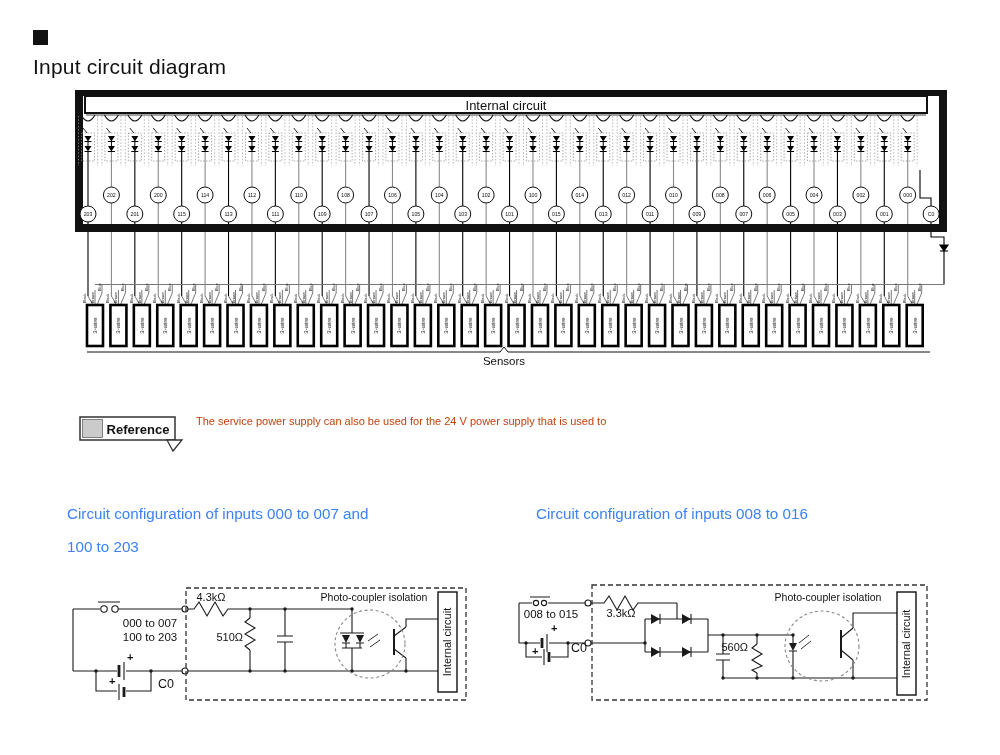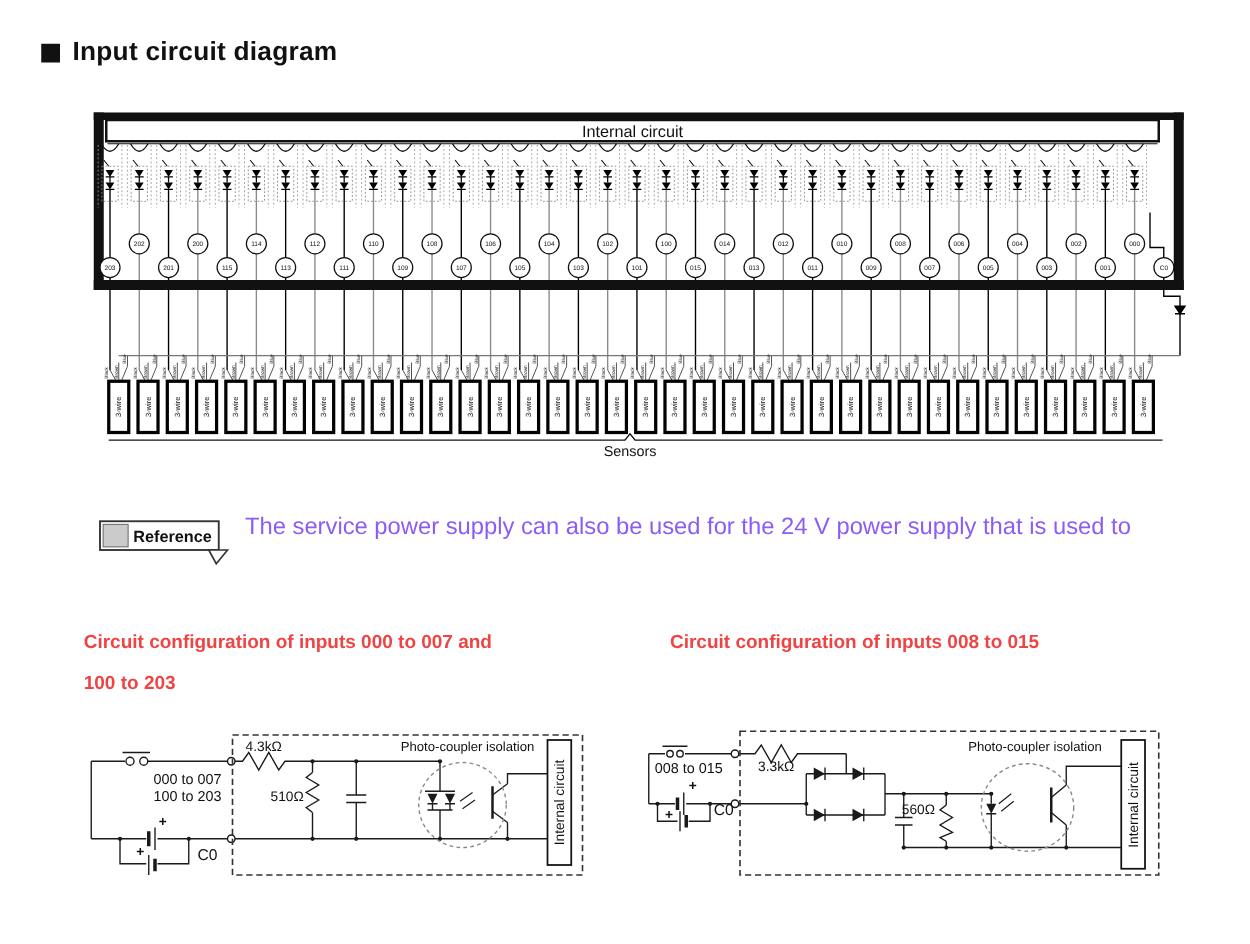--- a/index.html
+++ b/index.html
@@ -9,8 +9,8 @@
   }
   .abs{position:absolute;}
   .section-title{
-    left:33px;top:30px;display:flex;align-items:center;gap:10px;
-    font-size:21px;font-weight:bold;letter-spacing:0.2px;
+    left:33px;top:30px;display:flex;align-items:flex-start;gap:10px;
+    font-size:21px;font-weight:normal;letter-spacing:0.2px;flex-direction:column;
   }
   .section-title .sq{width:15px;height:15px;background:#111;display:inline-block;}
   .ref-text{

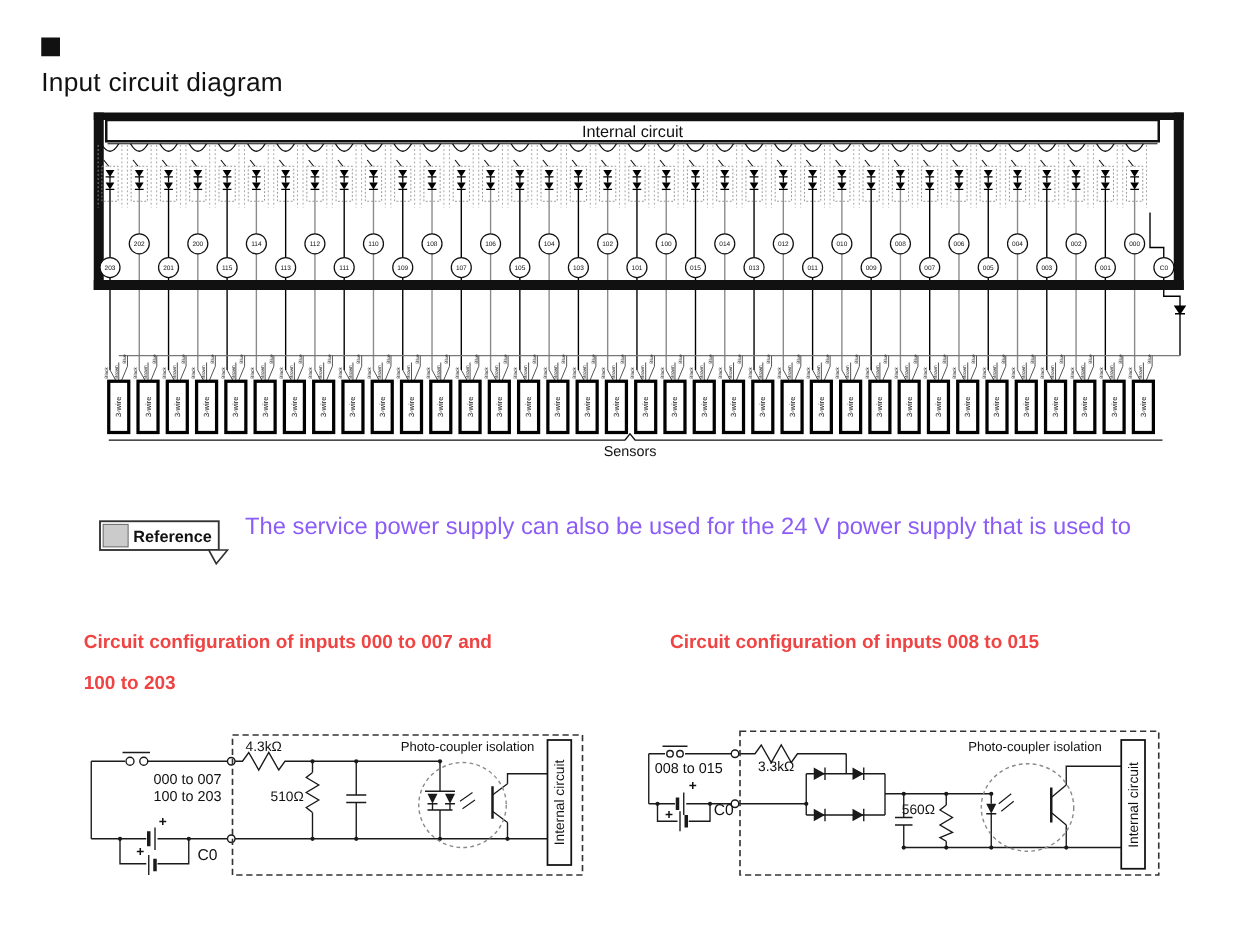--- a/index.html
+++ b/index.html
@@ -14,7 +14,7 @@
   }
   .section-title .sq{width:15px;height:15px;background:#111;display:inline-block;}
   .ref-text{
-    left:196px;top:407px;width:800px;font-size:19px;line-height:29.5px;color:#8b5cf6;
+    left:196px;top:407px;width:800px;font-size:11px;line-height:29.5px;color:#c2410c;
   }
   .heading{
     font-size:15.2px;font-weight:bold;line-height:33px;color:#ef4444;

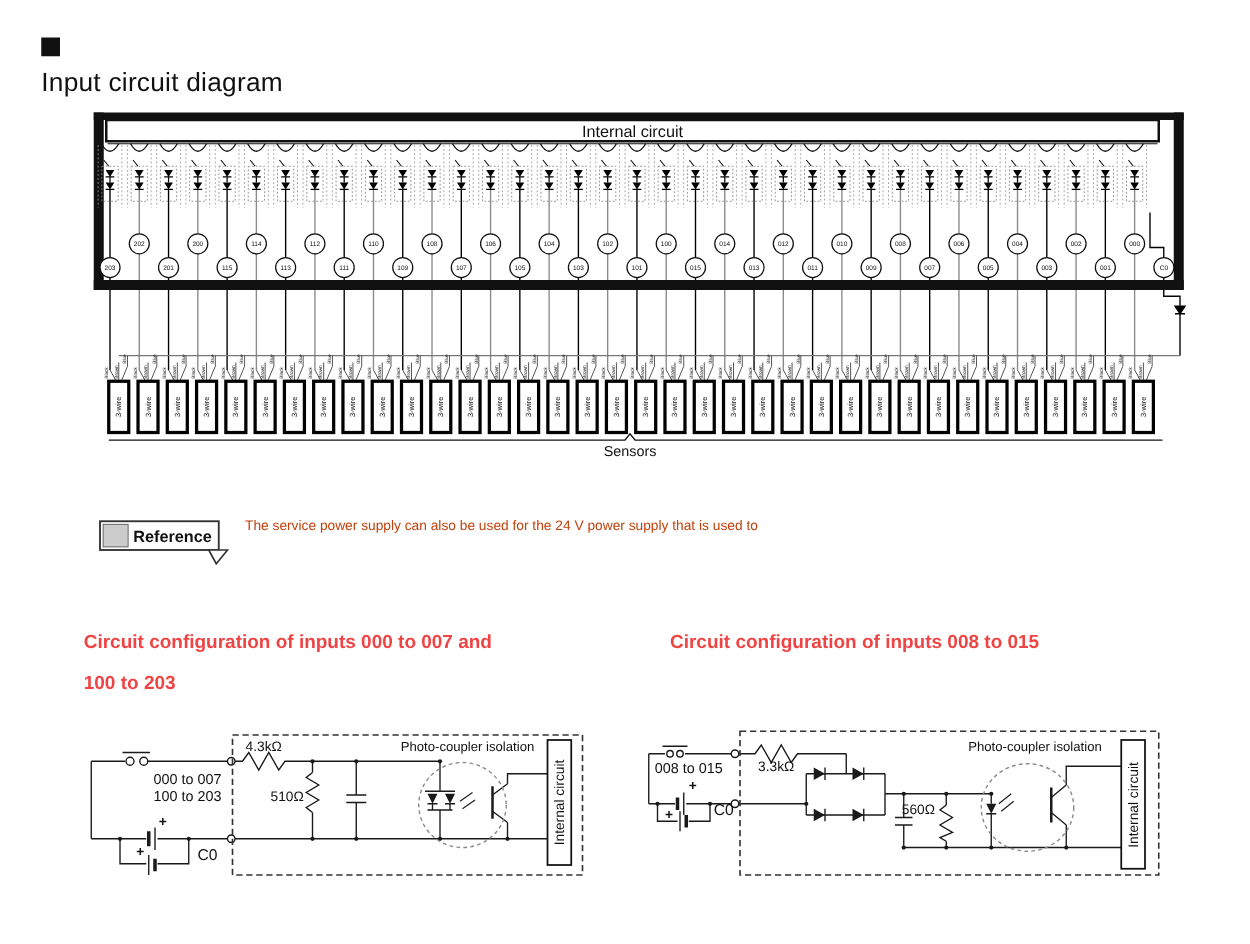--- a/index.html
+++ b/index.html
@@ -17,7 +17,7 @@
     left:196px;top:407px;width:800px;font-size:11px;line-height:29.5px;color:#c2410c;
   }
   .heading{
-    font-size:15.2px;font-weight:bold;line-height:33px;color:#ef4444;
+    font-size:15.2px;font-weight:normal;line-height:33px;color:#3b82f6;
   }
   .heading-left{left:67px;top:497px;width:440px;}
   .heading-right{left:536px;top:497px;width:440px;}

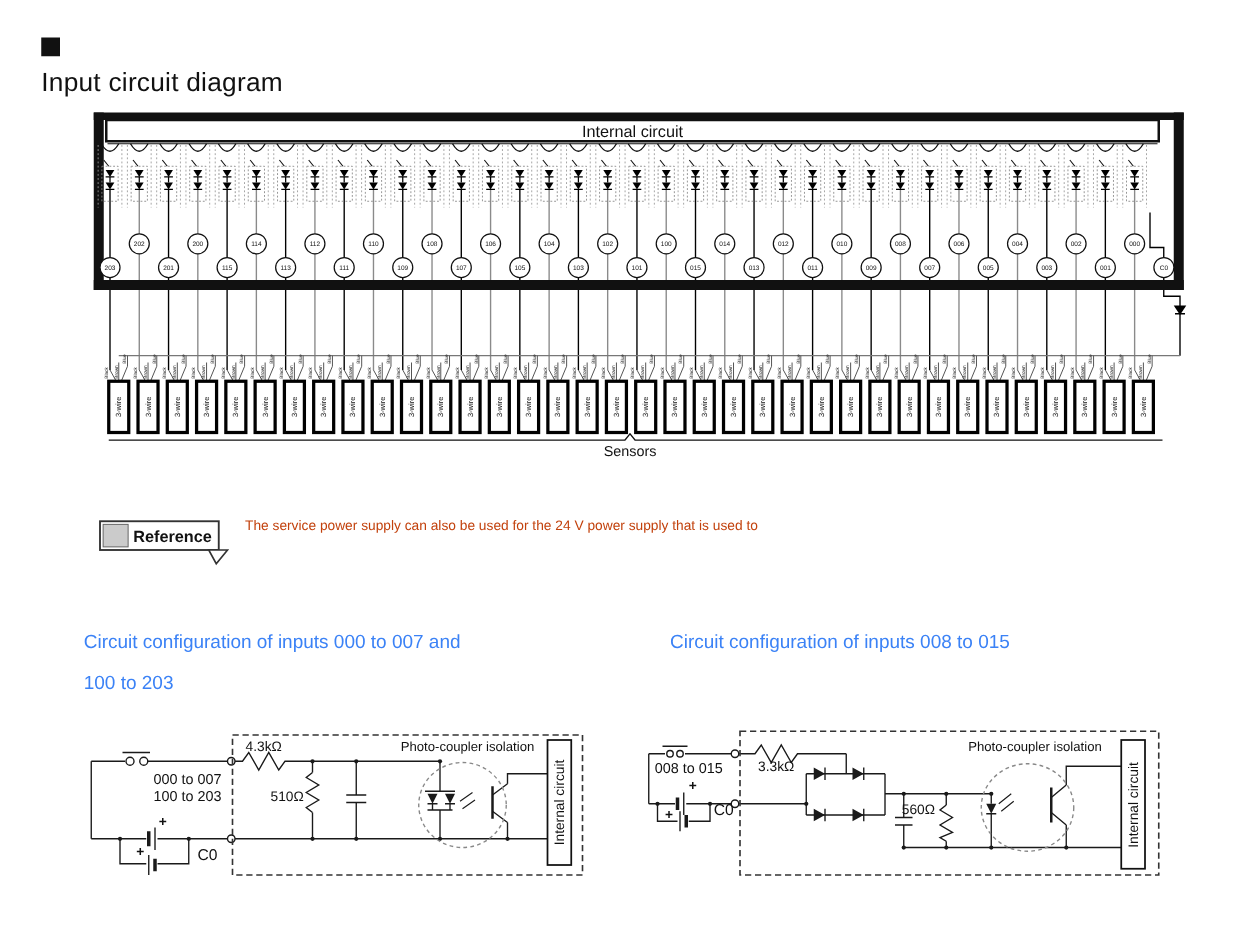--- a/index.html
+++ b/index.html
@@ -946,7 +946,7 @@
   <div>100 to 203</div>
 </div>
 <div class="abs heading heading-right">
-  <div>Circuit configuration of inputs 008 to 015</div>
+  <div>Circuit configuration of inputs 008 to 016</div>
 </div>
 
 <svg class="abs" style="left:50px;top:580px;" width="430" height="150" viewBox="50 580 430 150">

